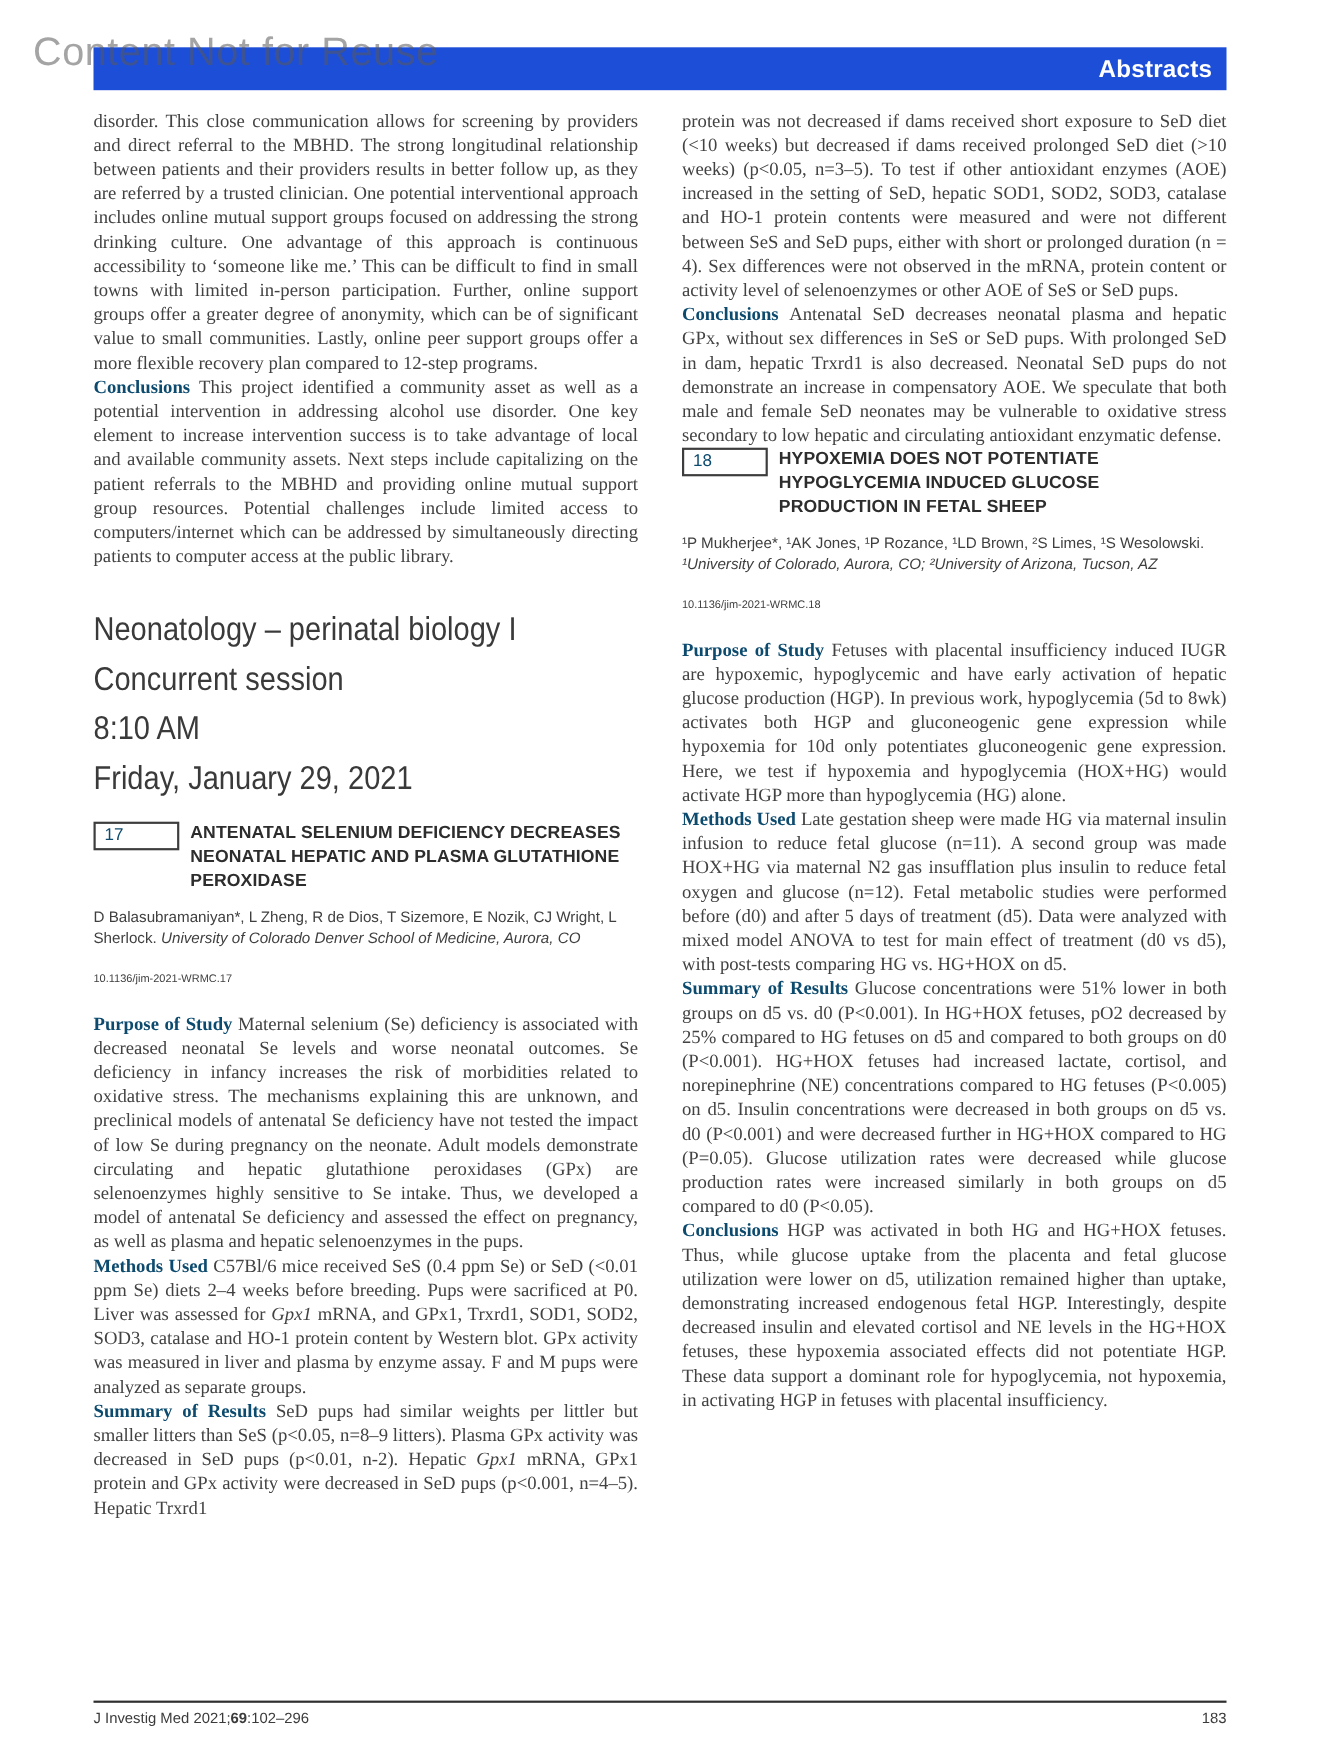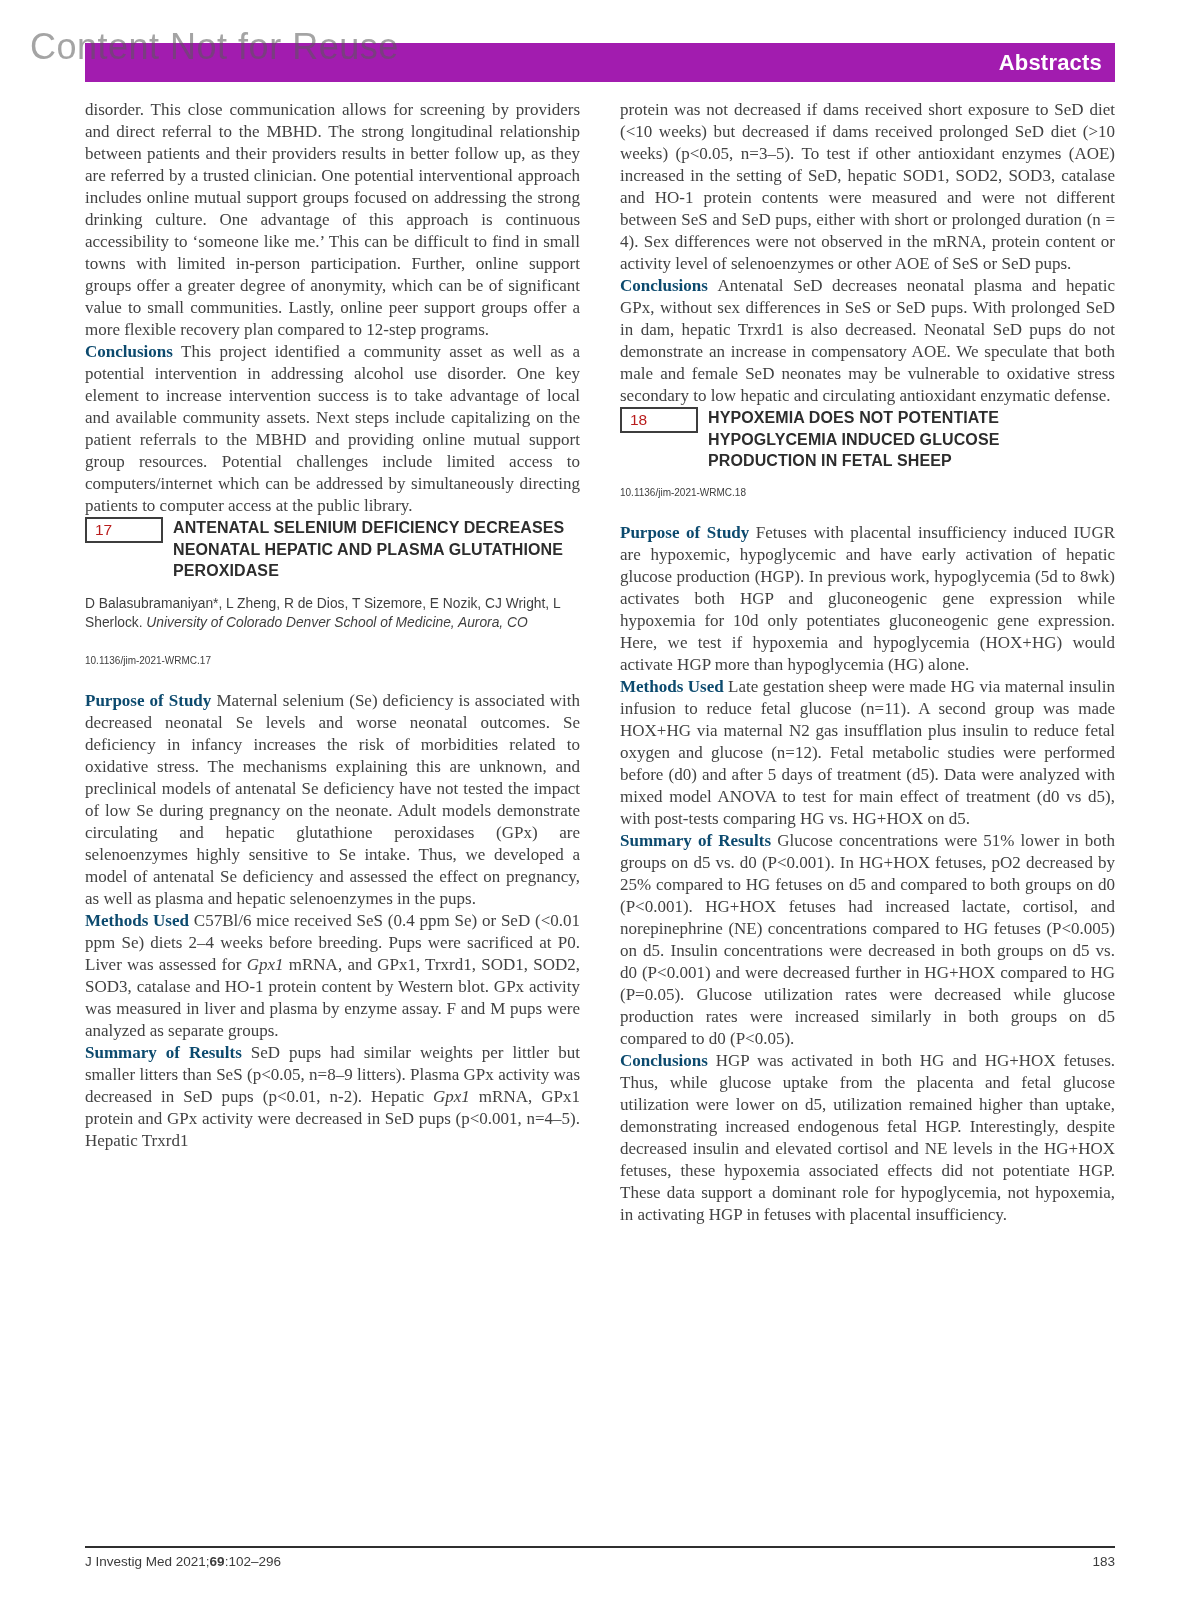--- a/index.html
+++ b/index.html
@@ -14,7 +14,7 @@
   }
   .header-bar {
     position:absolute; left:85px; top:43px; width:1030px; height:39px;
-    background:#a21caf; z-index:2;
+    background:#1d4ed8; z-index:2;
   }
   .header-title {
     position:absolute; right:13px; top:50%; transform:translateY(-50%);

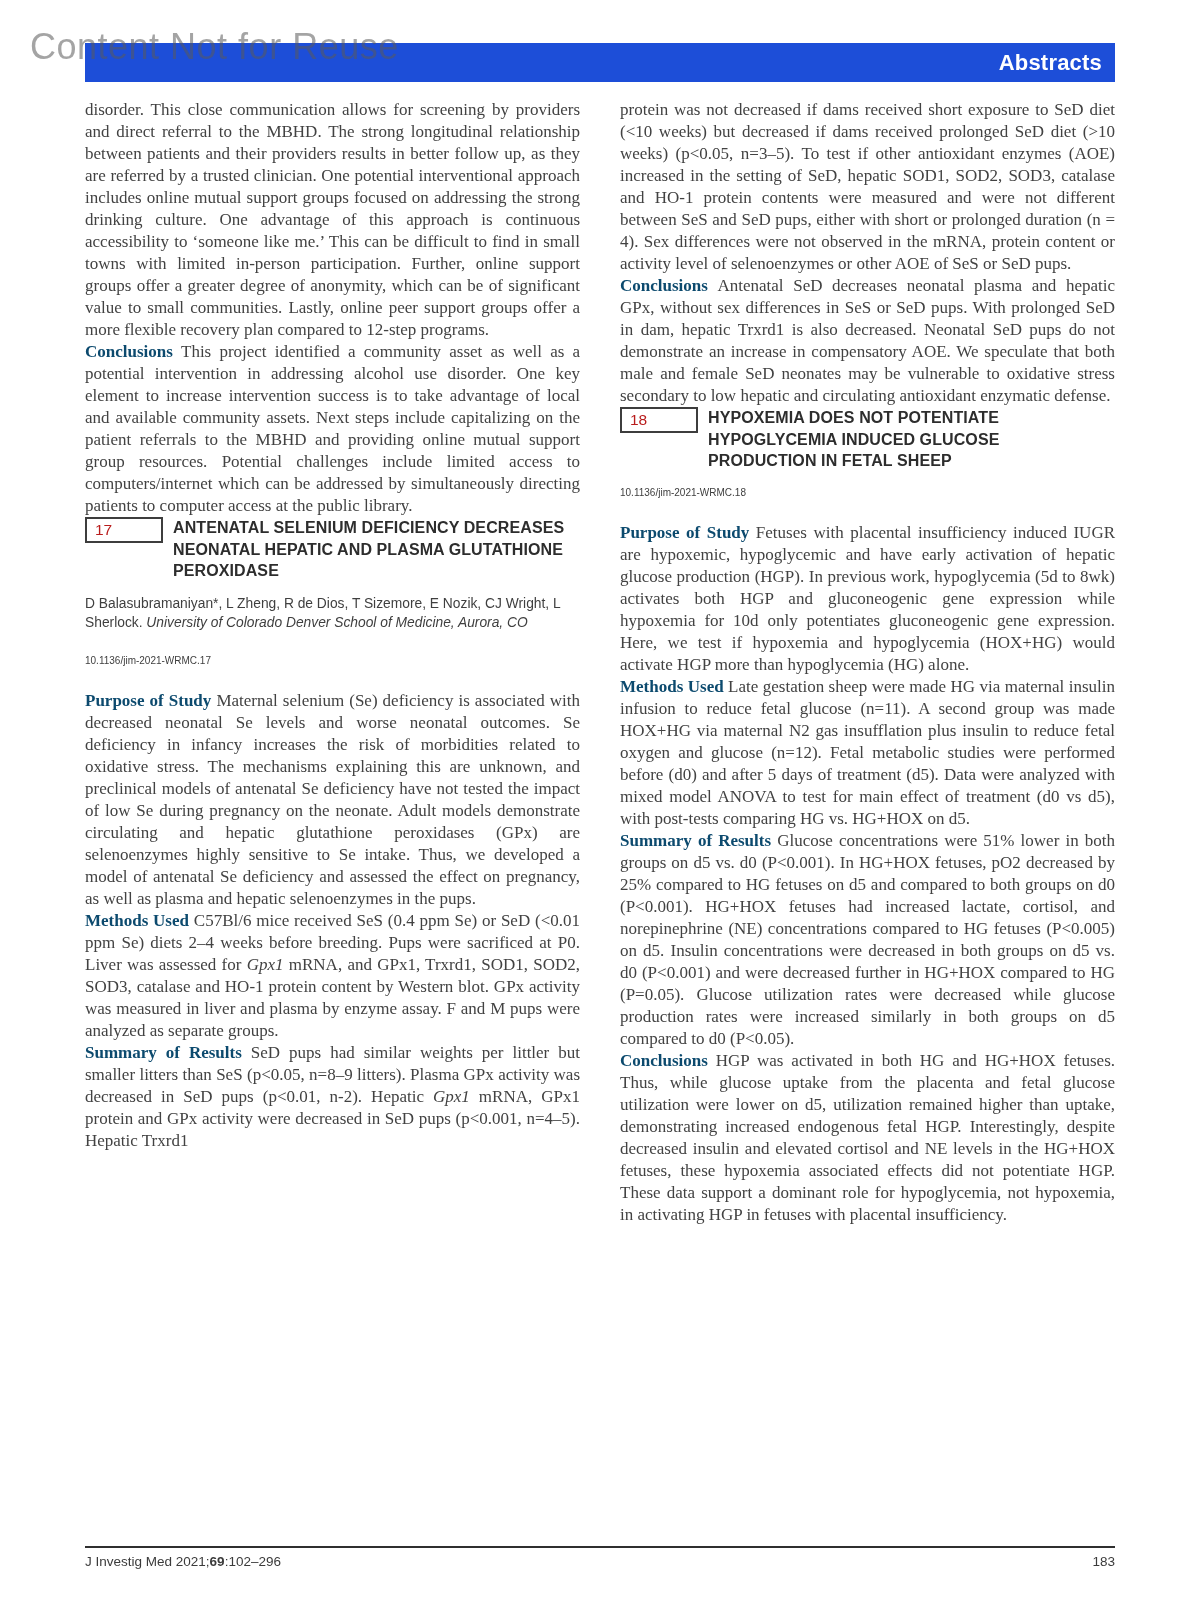--- a/index.html
+++ b/index.html
@@ -45,7 +45,7 @@
   }
   .abstract-number {
     flex:0 0 auto; width:66px; height:22px; border:2px solid #3d3d3d;
-    font-size:15.5px; line-height:22px; padding-left:8px; color:#b91c1c;
+    font-size:15.5px; line-height:22px; padding-left:8px; color:#0c4a6e;
   }
   .abstract-title {
     margin-left:10px; width:398px; font-weight:700; font-size:16px;

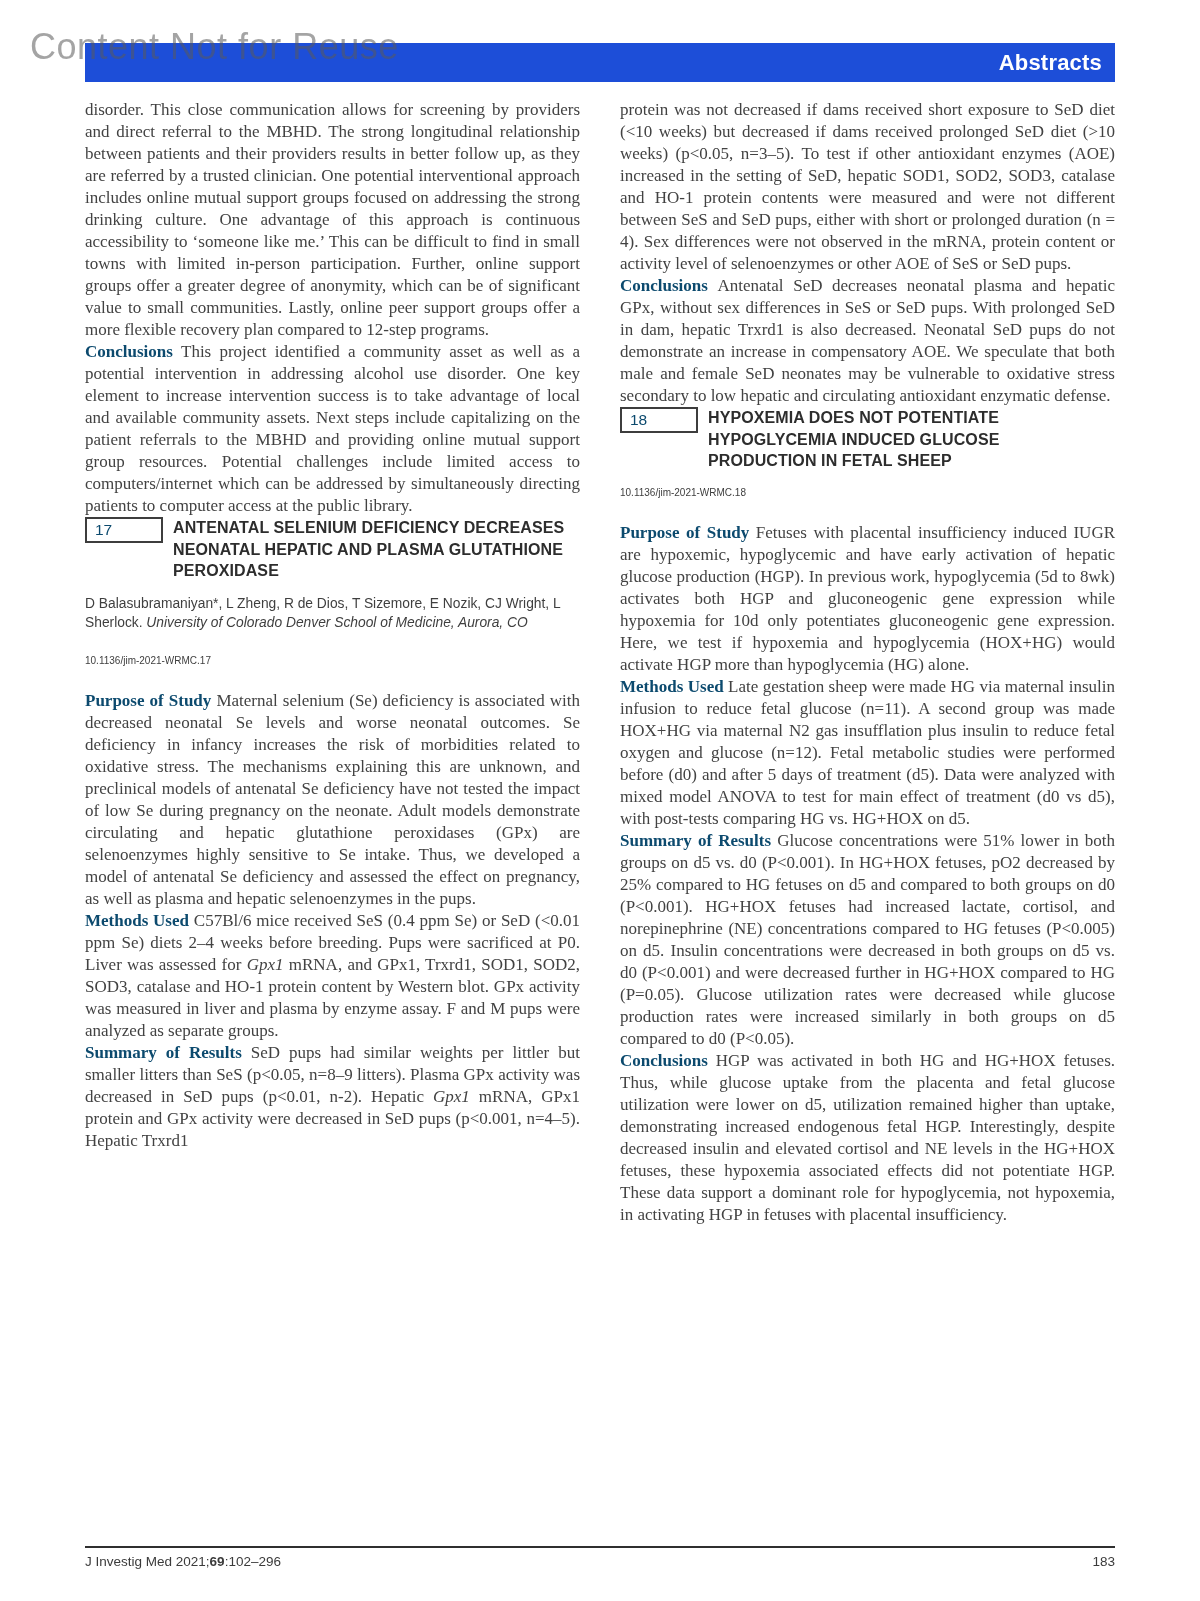--- a/index.html
+++ b/index.html
@@ -114,6 +114,9 @@
     <div class="abstract-number">18</div>
     <div class="abstract-title">HYPOXEMIA DOES NOT POTENTIATE HYPOGLYCEMIA INDUCED GLUCOSE PRODUCTION IN FETAL SHEEP</div>
   </div>
+  <div class="authors">
+    <span>¹P Mukherjee*, ¹AK Jones, ¹P Rozance, ¹LD Brown, ²S Limes, ¹S Wesolowski. </span><span class="affil">¹University of Colorado, Aurora, CO; ²University of Arizona, Tucson, AZ</span>
+  </div>
   <div class="doi">10.1136/jim-2021-WRMC.18</div>
   <div>
       <p class="body-para"><span class="para-label">Purpose of Study </span><span>Fetuses with placental insufficiency induced IUGR are hypoxemic, hypoglycemic and have early activation of hepatic glucose production (HGP). In previous work, hypoglycemia (5d to 8wk) activates both HGP and gluconeogenic gene expression while hypoxemia for 10d only potentiates gluconeogenic gene expression. Here, we test if hypoxemia and hypoglycemia (HOX+HG) would activate HGP more than hypoglycemia (HG) alone.</span></p>

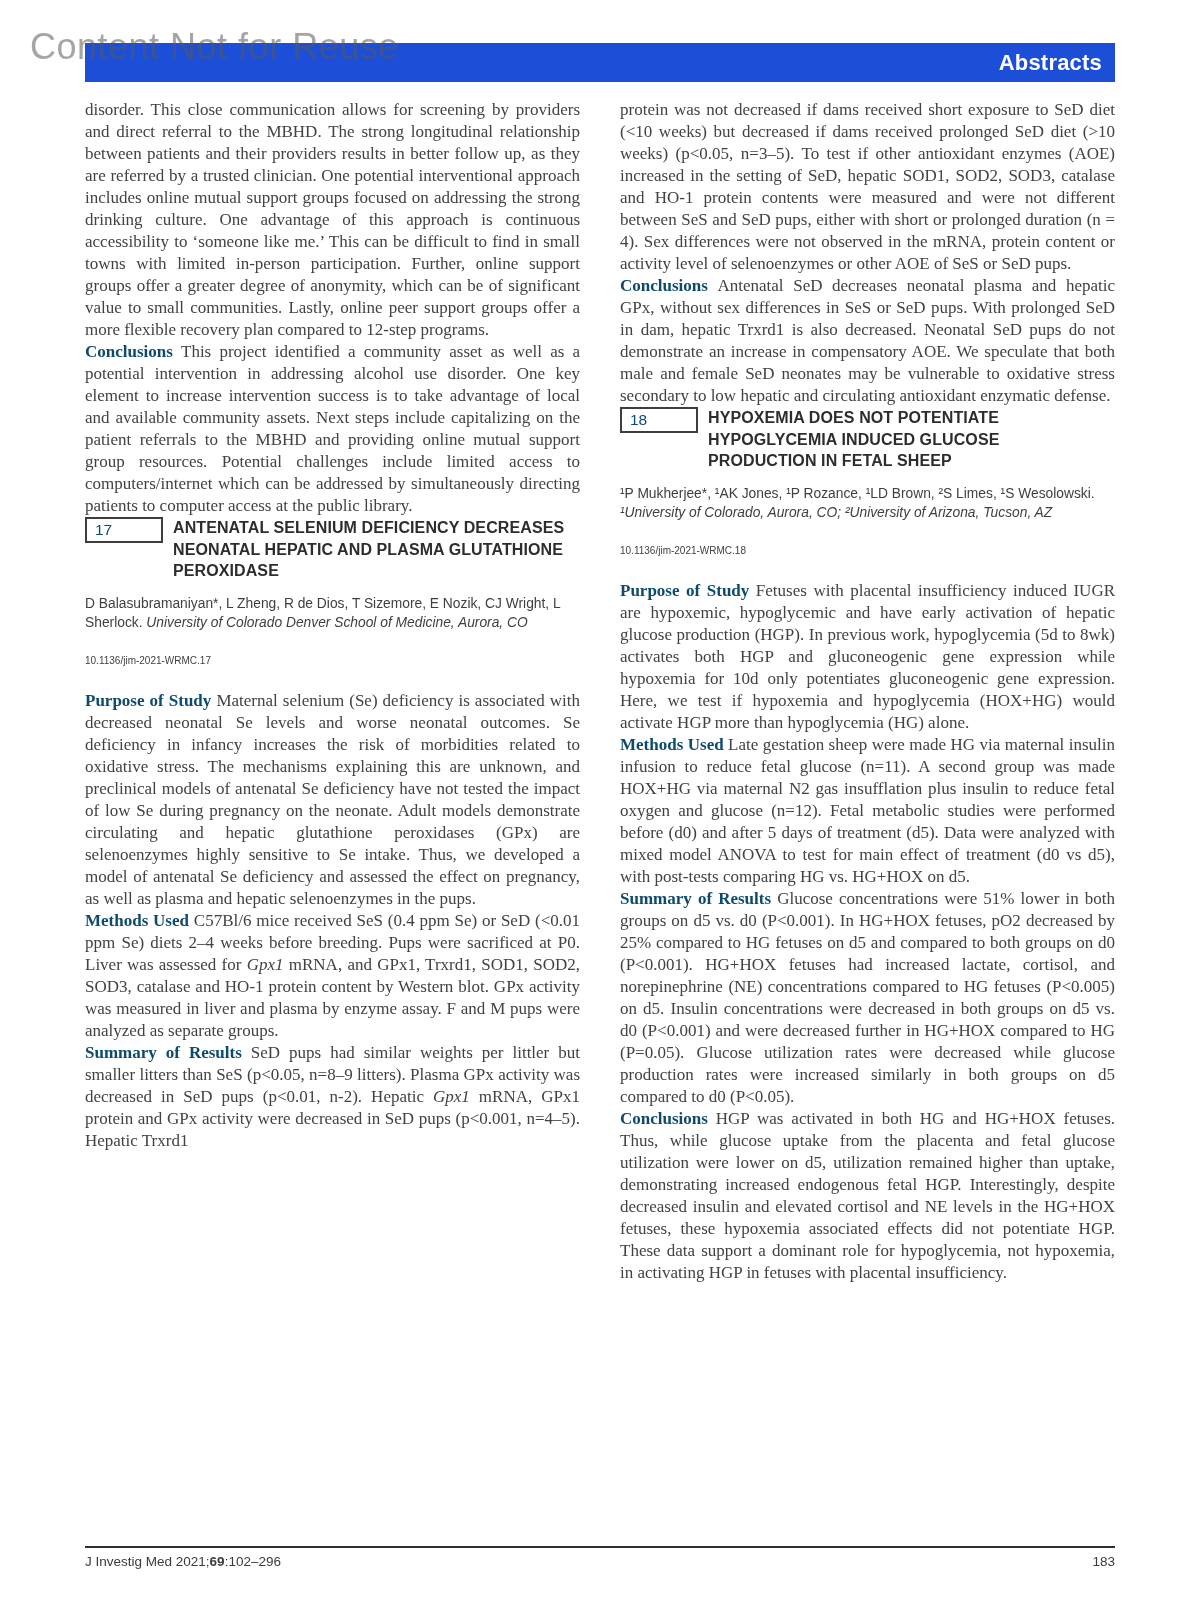--- a/index.html
+++ b/index.html
@@ -88,6 +88,12 @@
       <p class="body-para"><span class="para-label">Conclusions </span><span>This project identified a community asset as well as a potential intervention in addressing alcohol use disorder. One key element to increase intervention success is to take advantage of local and available community assets. Next steps include capitalizing on the patient referrals to the MBHD and providing online mutual support group resources. Potential challenges include limited access to computers/internet which can be addressed by simultaneously directing patients to computer access at the public library.</span></p>
     </div>
 
+  <div class="session-block">
+    <div class="session-line">Neonatology – perinatal biology I</div>
+    <div class="session-line">Concurrent session</div>
+    <div class="session-line">8:10 AM</div>
+    <div class="session-line">Friday, January 29, 2021</div>
+  </div>
 
   <div class="abstract-header">
     <div class="abstract-number">17</div>

